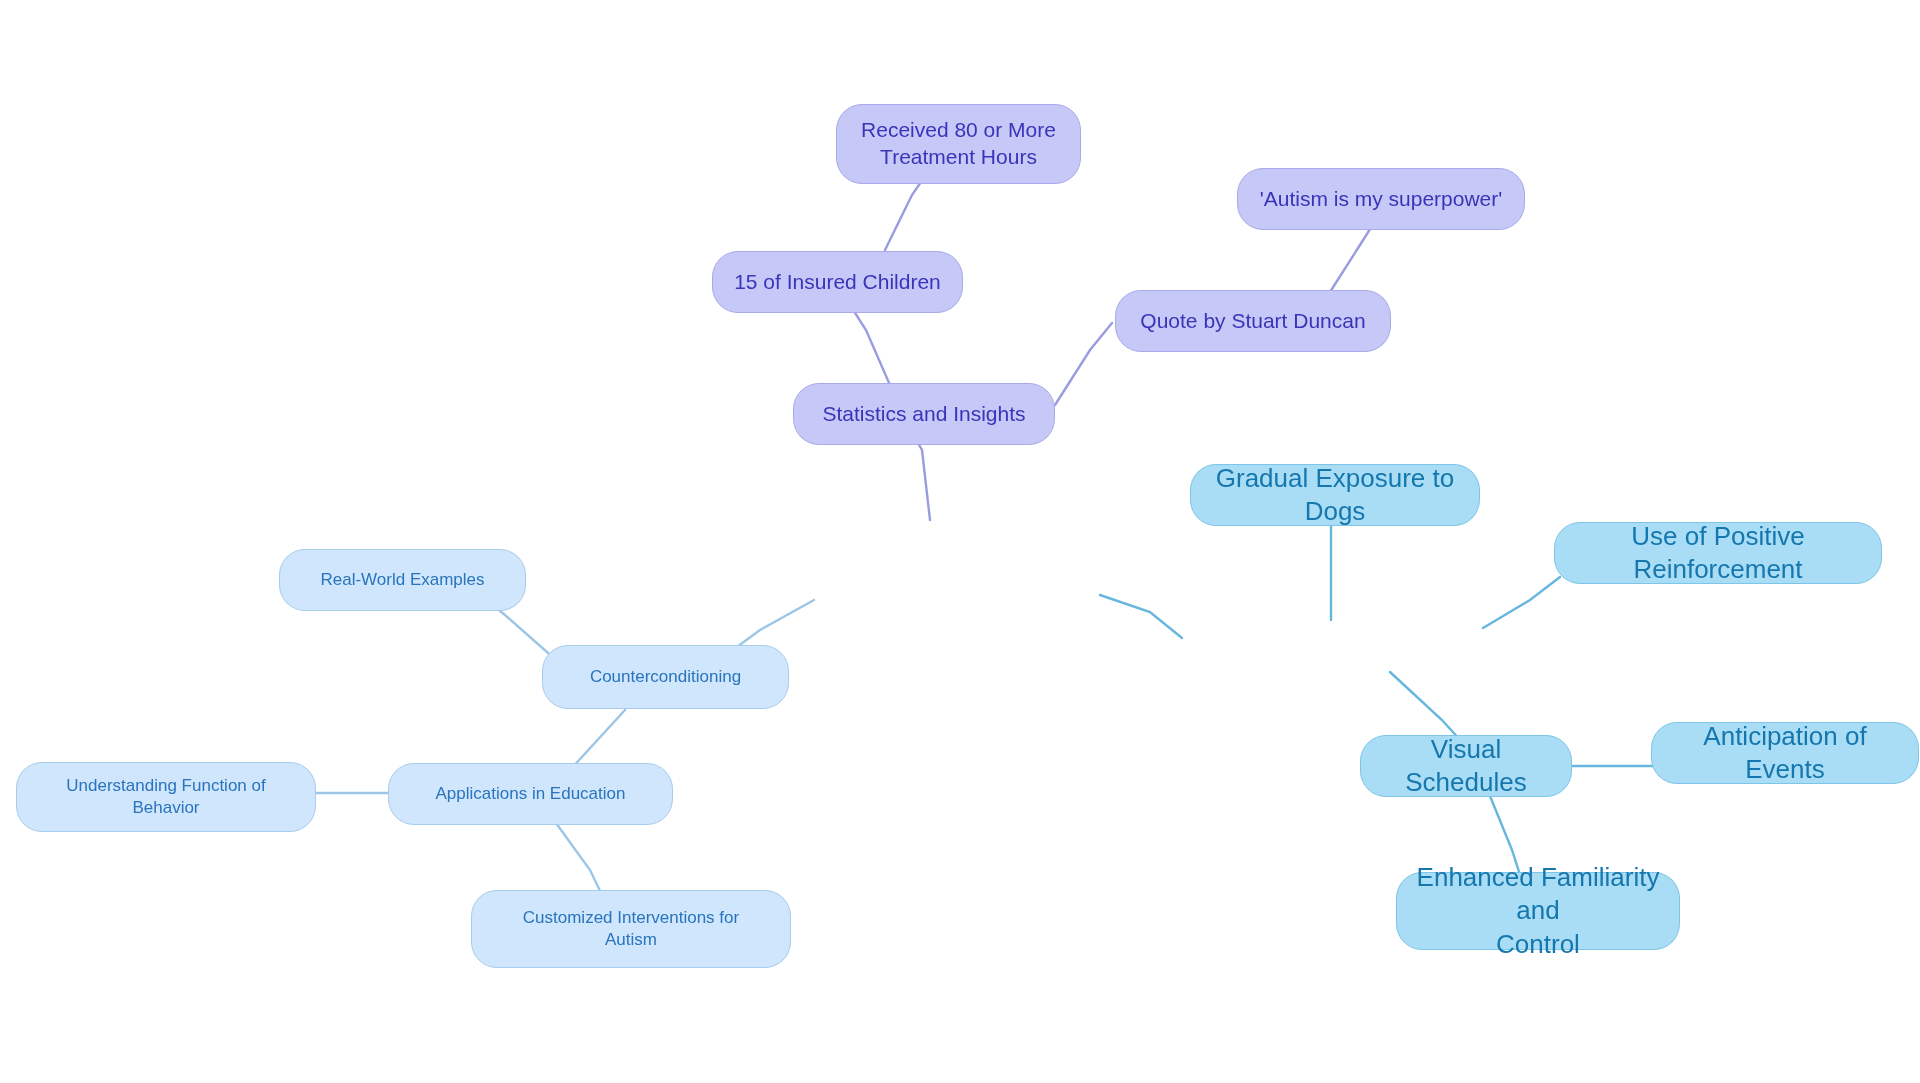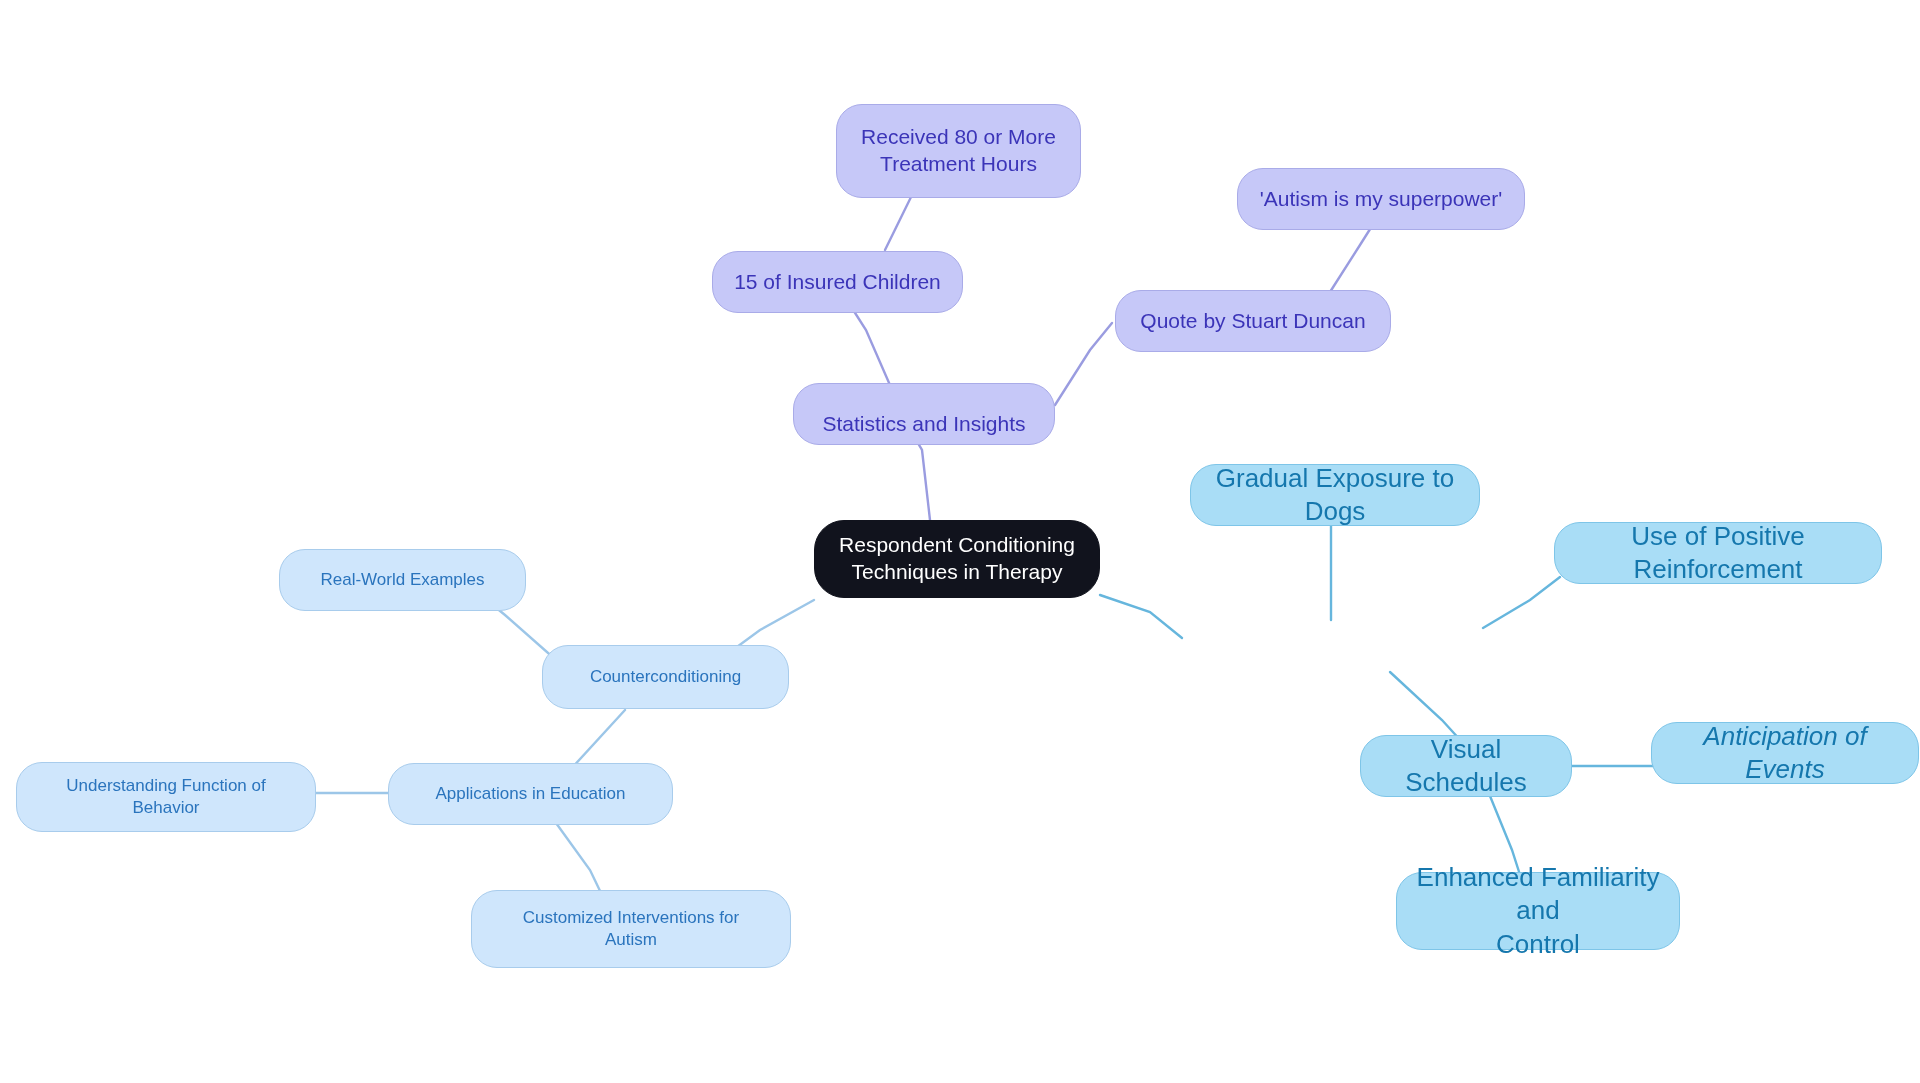--- a/index.html
+++ b/index.html
@@ -105,7 +105,7 @@
     <span>15 of Insured Children</span>
   </div>
 
-  <div class="node node-purple" style="left:836px; top:104px; width:245px; height:94px;">
+  <div class="node node-purple" style="left:836px; top:104px; width:245px; height:80px;">
     <span>Received 80 or More
 Treatment Hours</span>
   </div>

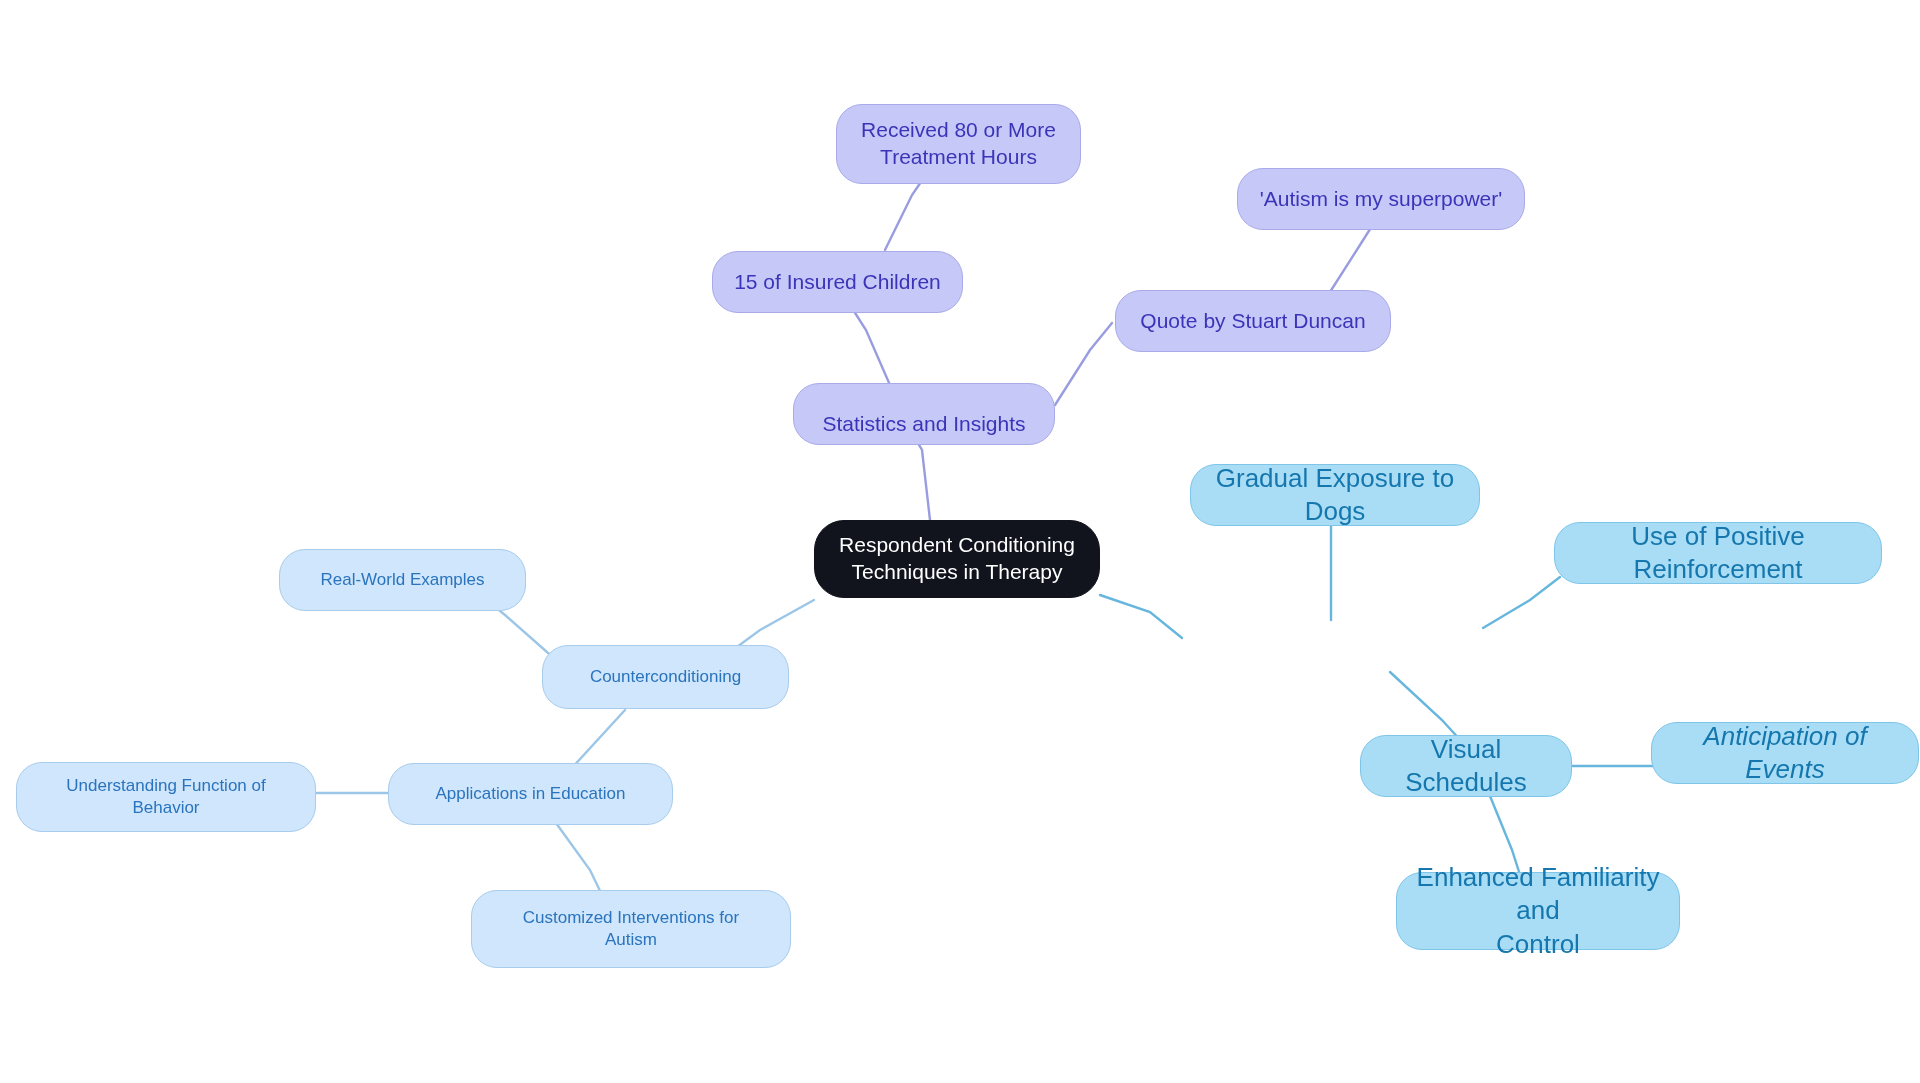--- a/index.html
+++ b/index.html
@@ -97,7 +97,7 @@
 Techniques in Therapy</span>
   </div>
 
-  <div class="node node-purple" style="left:793px; top:383px; width:262px; height:62px;align-items:flex-end;">
+  <div class="node node-purple" style="left:793px; top:383px; width:262px; height:62px;">
     <span>Statistics and Insights</span>
   </div>
 

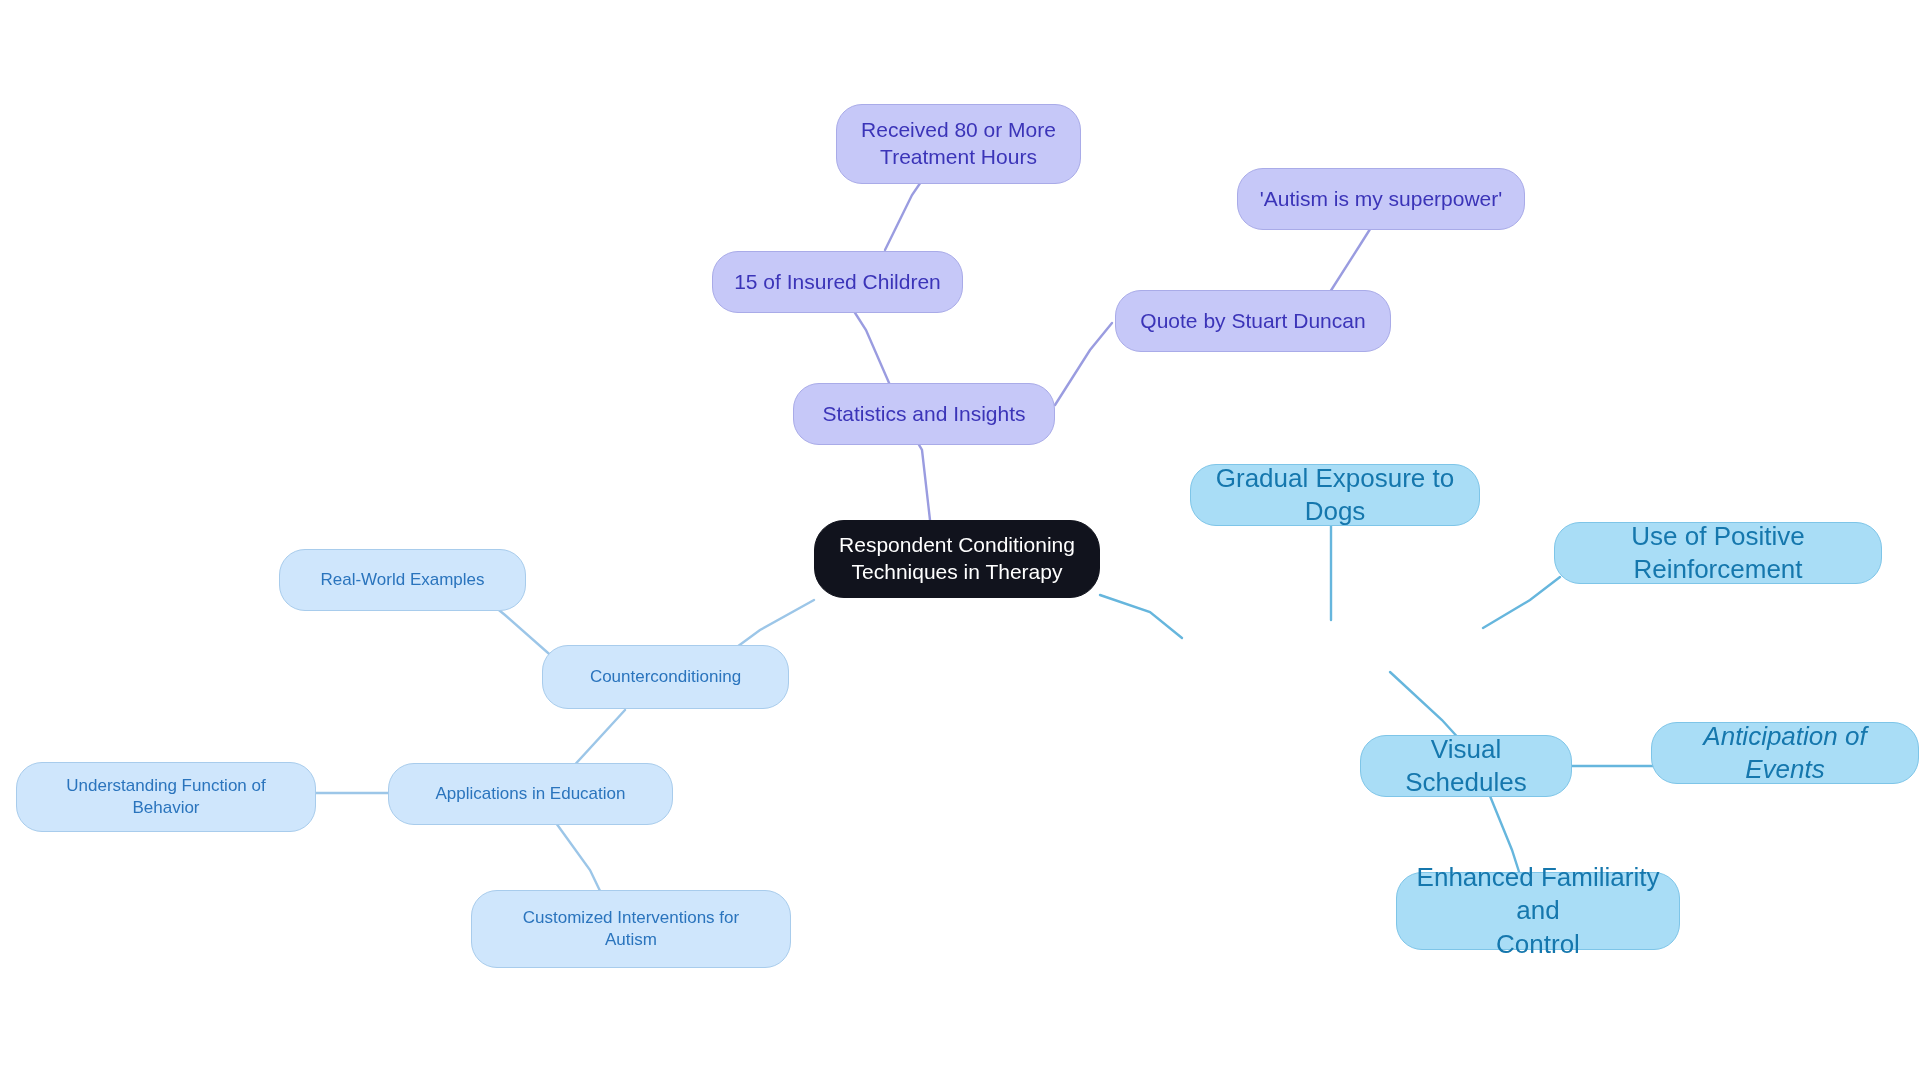--- a/index.html
+++ b/index.html
@@ -92,10 +92,6 @@
     </g>
   </svg>
 
-  <div class="node node-root" style="left:814px; top:520px; width:286px; height:78px;">
-    <span>Respondent Conditioning
-Techniques in Therapy</span>
-  </div>
 
   <div class="node node-purple" style="left:793px; top:383px; width:262px; height:62px;">
     <span>Statistics and Insights</span>

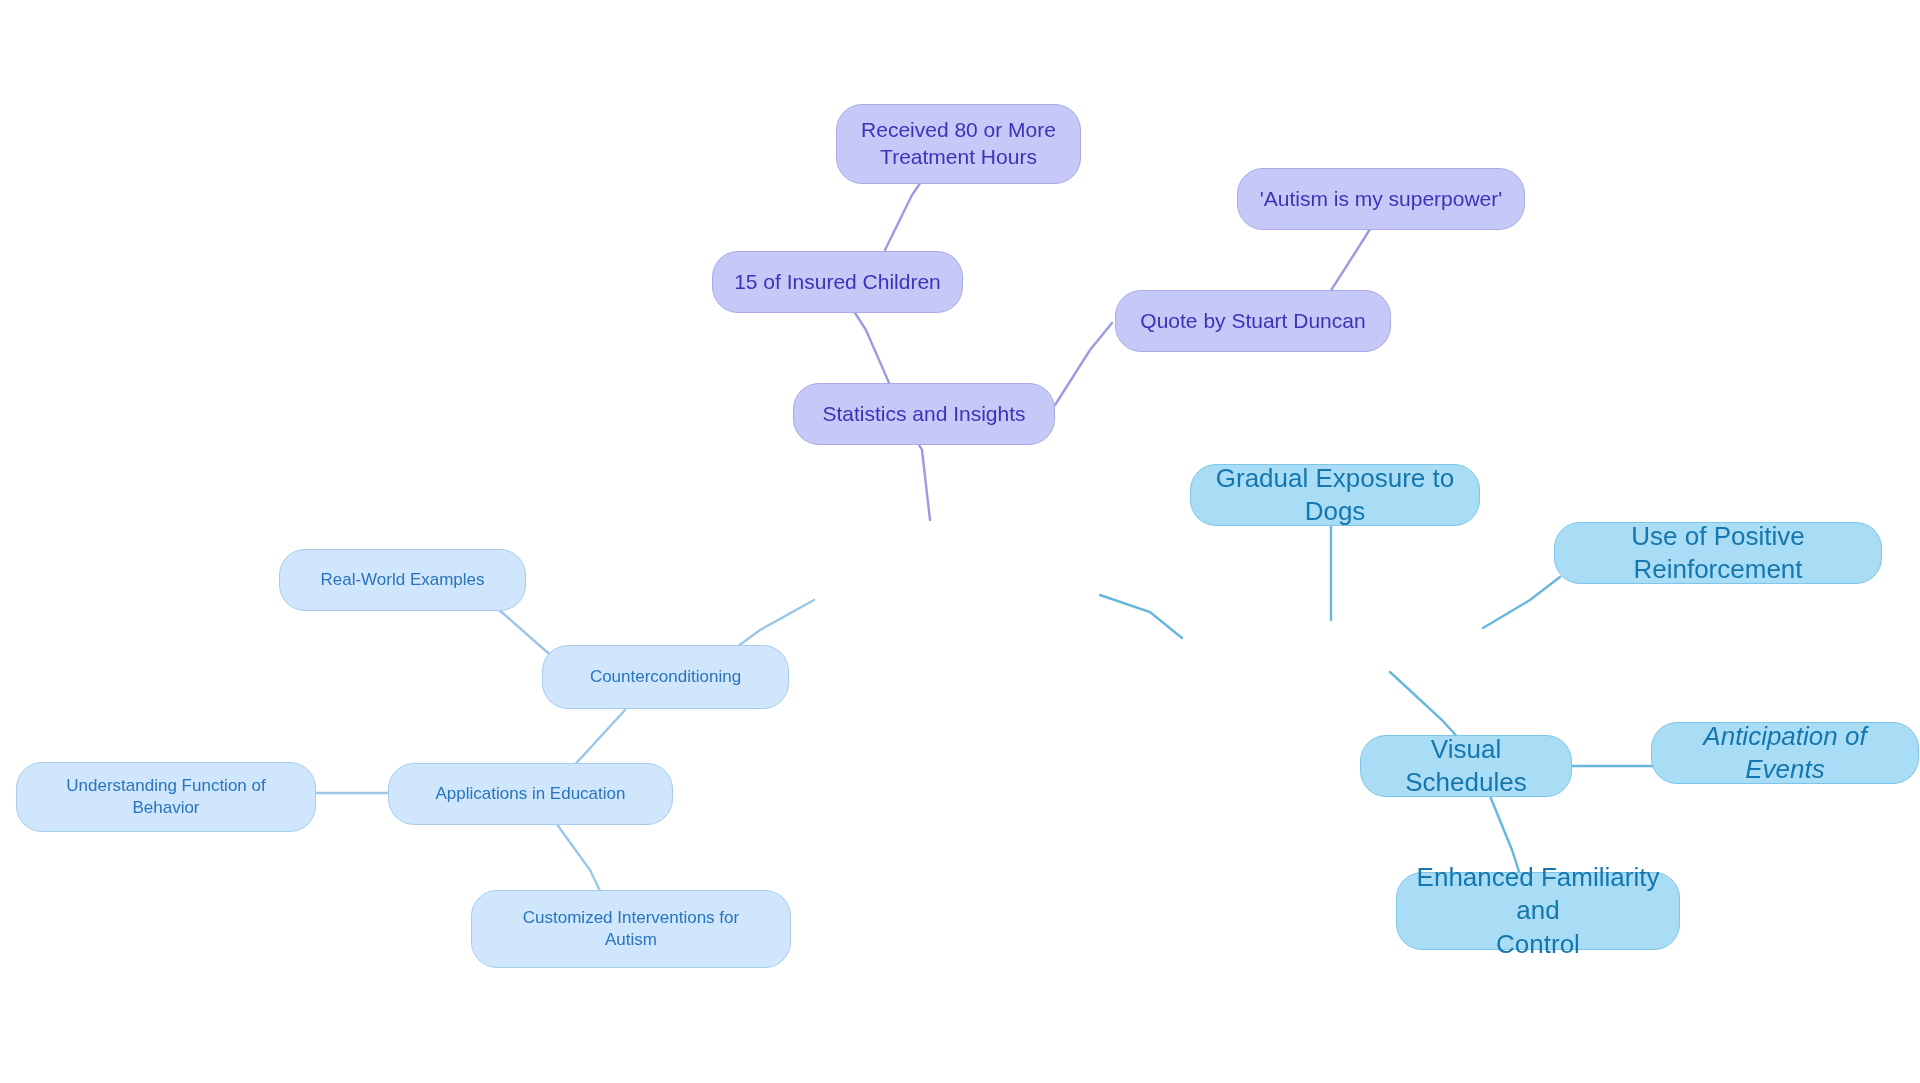--- a/index.html
+++ b/index.html
@@ -127,7 +127,7 @@
     <span>Visual Schedules</span>
   </div>
 
-  <div class="node node-sky" style="left:1651px; top:722px; width:268px; height:62px;font-style:italic;">
+  <div class="node node-sky" style="left:1651px; top:722px; width:268px; height:62px;">
     <span>Anticipation of Events</span>
   </div>
 

